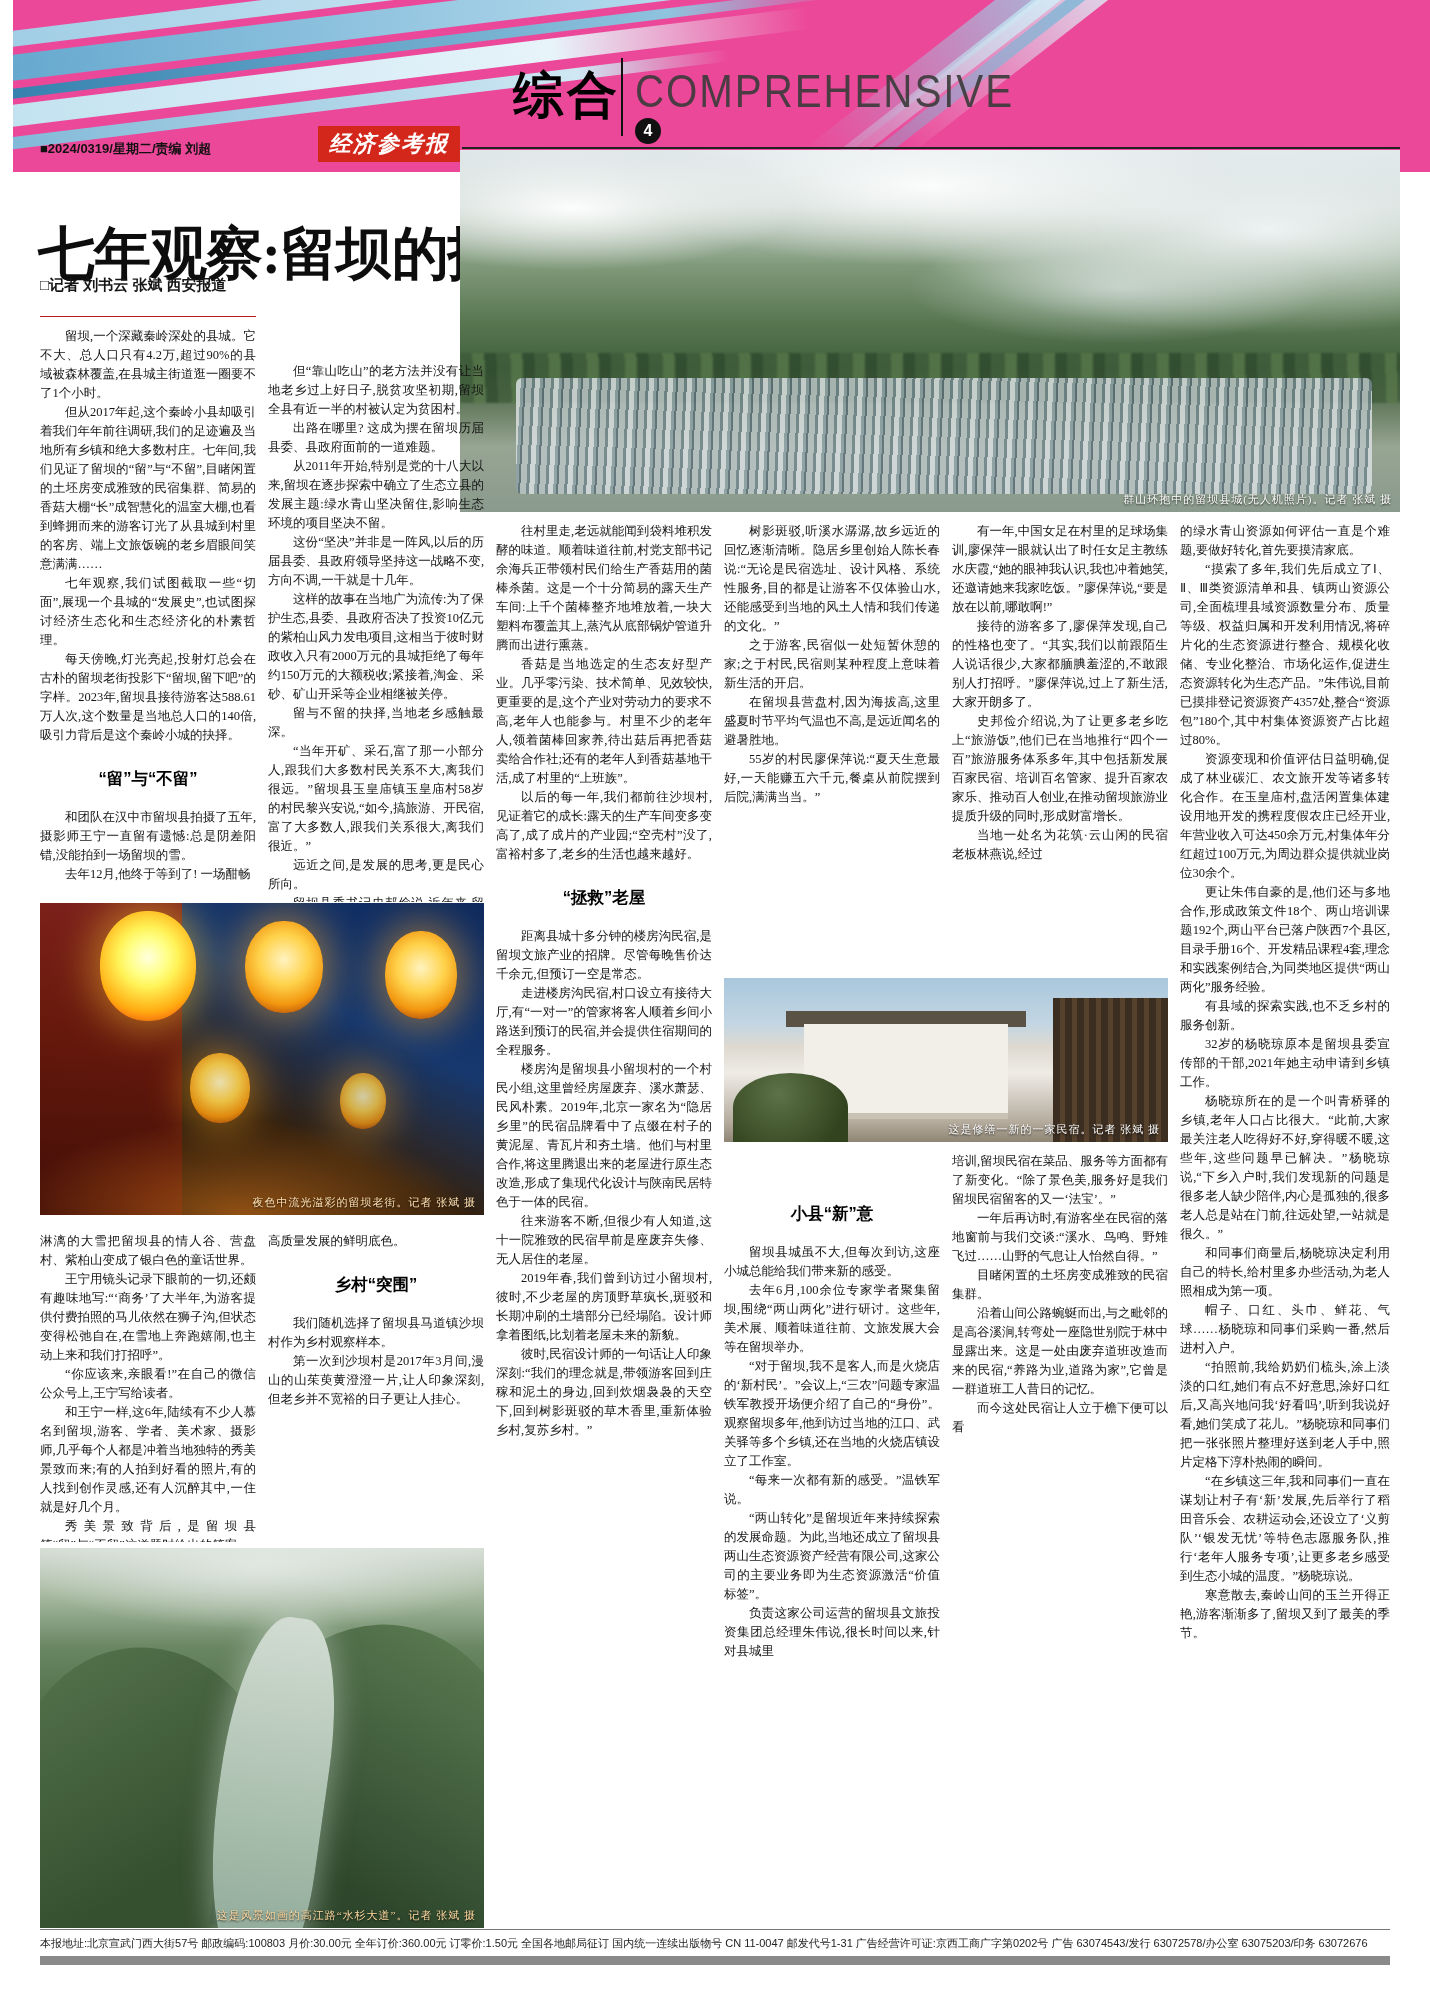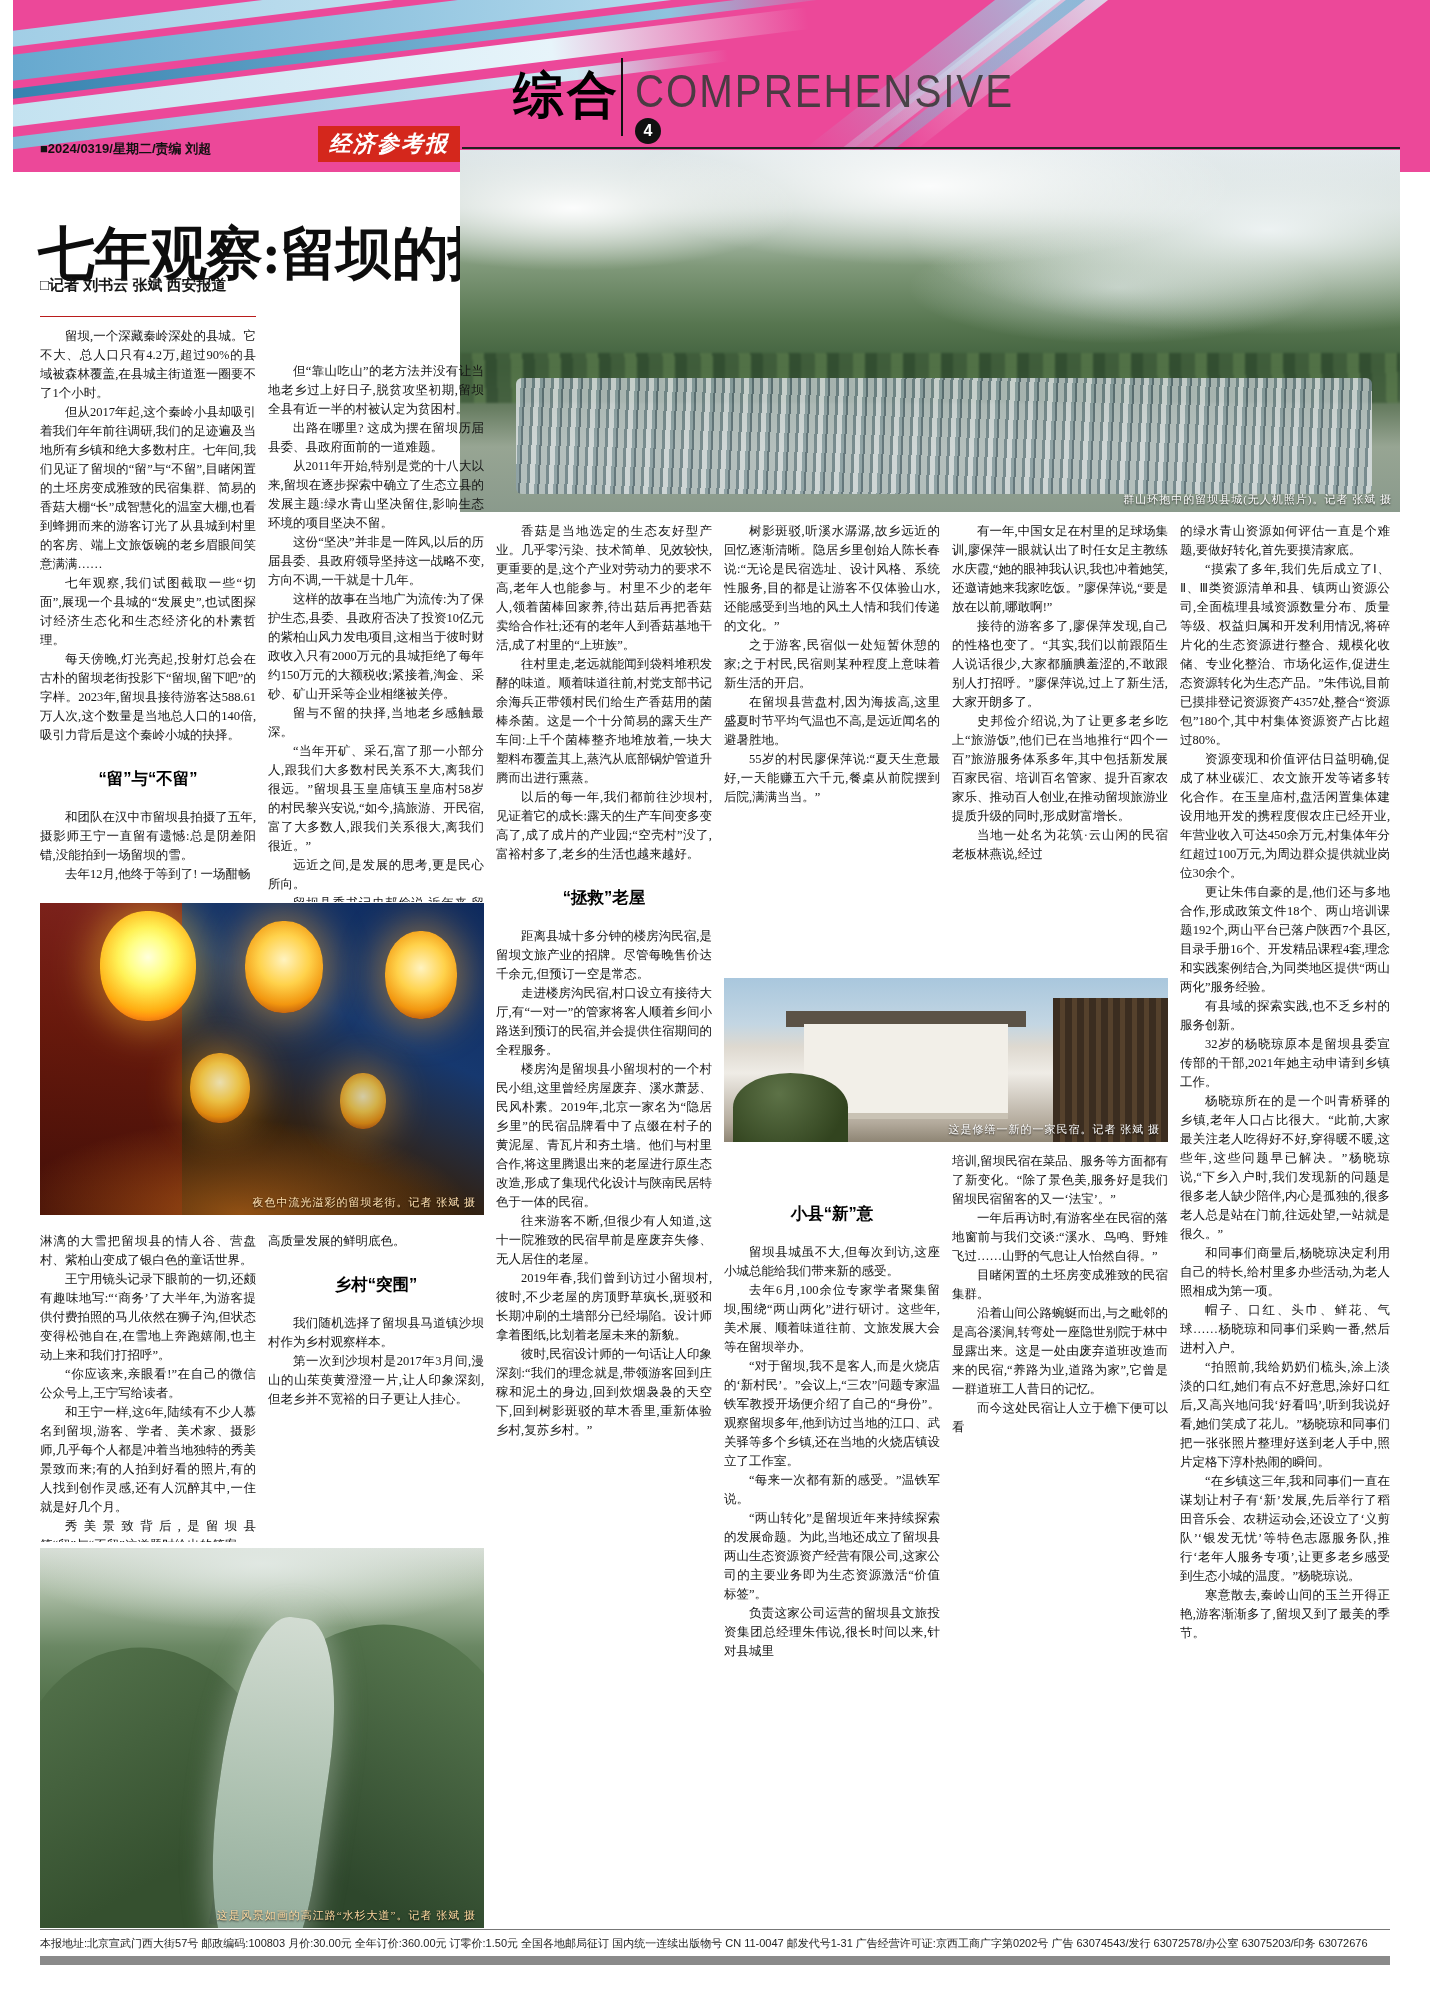--- a/index.html
+++ b/index.html
@@ -210,8 +210,8 @@
 
   <div class="col" style="left:496px;top:522px;height:1406px;">
     <div>
+        <p class="para">往村里走,老远就能闻到袋料堆积发酵的味道。顺着味道往前,村党支部书记余海兵正带领村民们给生产香菇用的菌棒杀菌。这是一个十分简易的露天生产车间:上千个菌棒整齐地堆放着,一块大塑料布覆盖其上,蒸汽从底部锅炉管道升腾而出进行熏蒸。</p>
         <p class="para">香菇是当地选定的生态友好型产业。几乎零污染、技术简单、见效较快,更重要的是,这个产业对劳动力的要求不高,老年人也能参与。村里不少的老年人,领着菌棒回家养,待出菇后再把香菇卖给合作社;还有的老年人到香菇基地干活,成了村里的“上班族”。</p>
-        <p class="para">往村里走,老远就能闻到袋料堆积发酵的味道。顺着味道往前,村党支部书记余海兵正带领村民们给生产香菇用的菌棒杀菌。这是一个十分简易的露天生产车间:上千个菌棒整齐地堆放着,一块大塑料布覆盖其上,蒸汽从底部锅炉管道升腾而出进行熏蒸。</p>
         <p class="para">以后的每一年,我们都前往沙坝村,见证着它的成长:露天的生产车间变多变高了,成了成片的产业园;“空壳村”没了,富裕村多了,老乡的生活也越来越好。</p>
       </div>
     <div class="subhead">“拯救”老屋</div>

